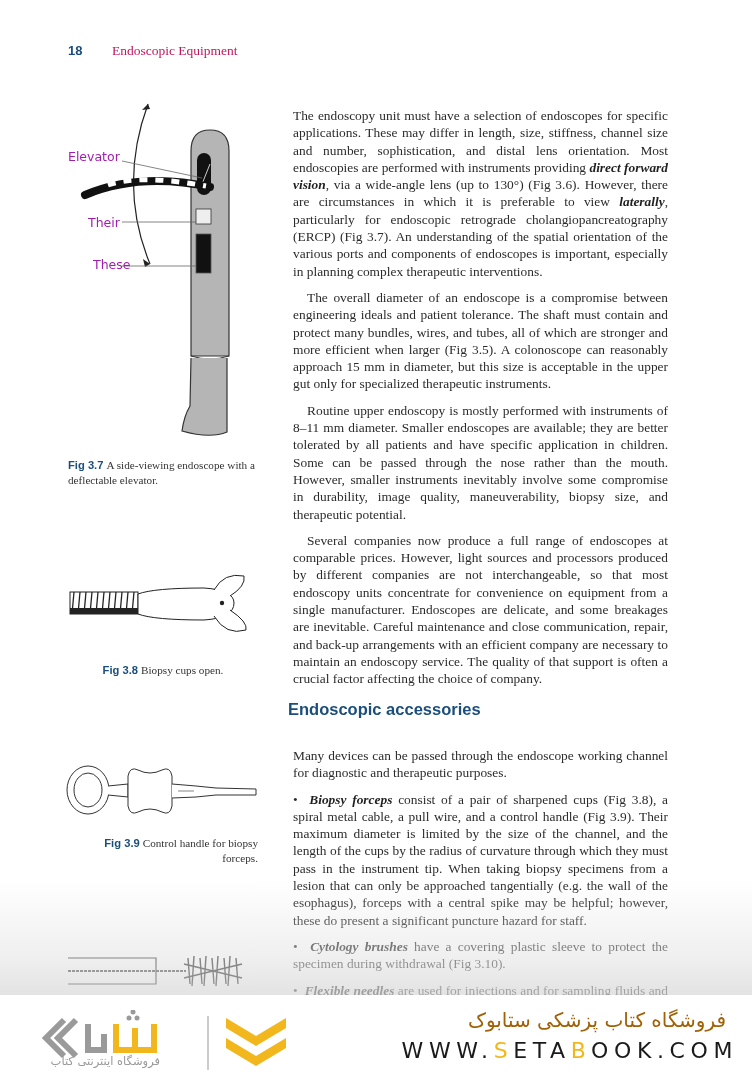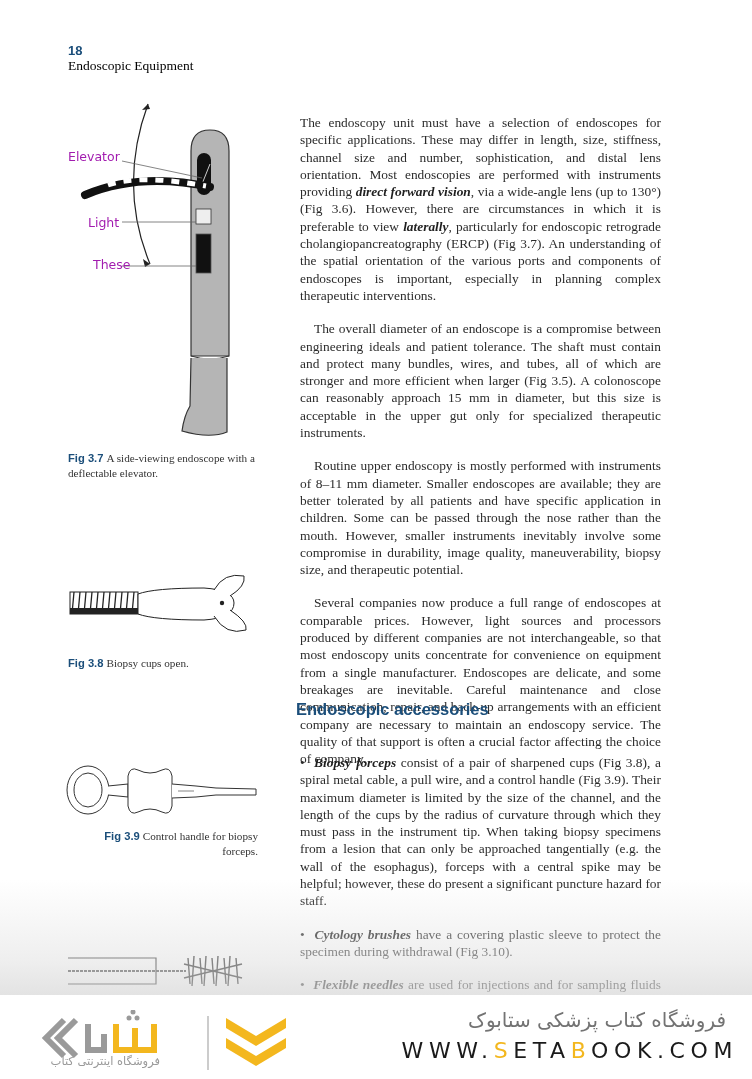--- a/index.html
+++ b/index.html
@@ -7,7 +7,7 @@
     width: 752px; height: 1079px; position: relative; overflow: hidden;
     background: #ffffff; font-family: "Liberation Serif", "DejaVu Serif", serif; color: #2a2a2a;
   }
-  .page-header { position: absolute; left: 68px; top: 43px; display: flex; align-items: baseline; flex-direction: column; }
+  .page-header { position: absolute; left: 68px; top: 43px; display: flex; align-items: baseline; }
   .page-num { font-family: "Liberation Sans", "DejaVu Sans", sans-serif; font-weight: bold; font-size: 13px; color: #1b4e7a; width: 44px; }
   .running-head { font-size: 13.5px; color: #000000; }
 

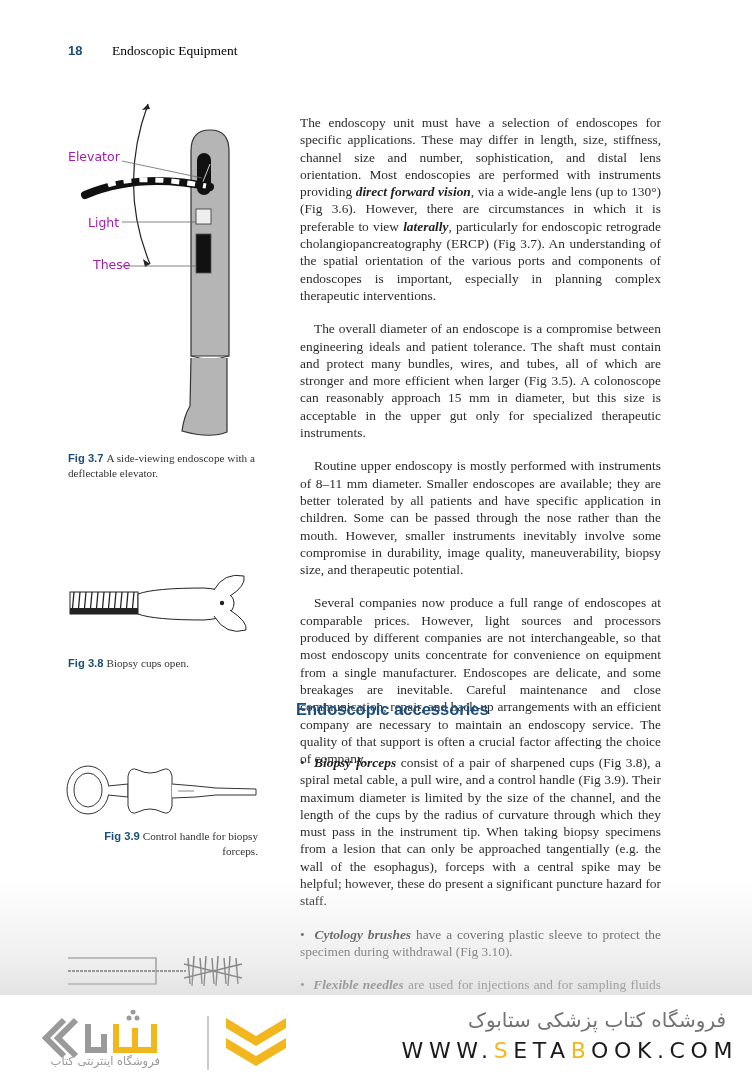--- a/index.html
+++ b/index.html
@@ -9,7 +9,7 @@
   }
   .page-header { position: absolute; left: 68px; top: 43px; display: flex; align-items: baseline; }
   .page-num { font-family: "Liberation Sans", "DejaVu Sans", sans-serif; font-weight: bold; font-size: 13px; color: #1b4e7a; width: 44px; }
-  .running-head { font-size: 13.5px; color: #000000; }
+  .running-head { font-size: 13.5px; color: #be185d; }
 
   .main-col { position: absolute; left: 284px; top: 98px; width: 393px; }
   .h2 { font-family: "Liberation Sans", "DejaVu Sans", sans-serif; font-weight: bold; font-size: 15px; color: #1f1f1f; margin: 0 0 1px 0; line-height: 18px; }

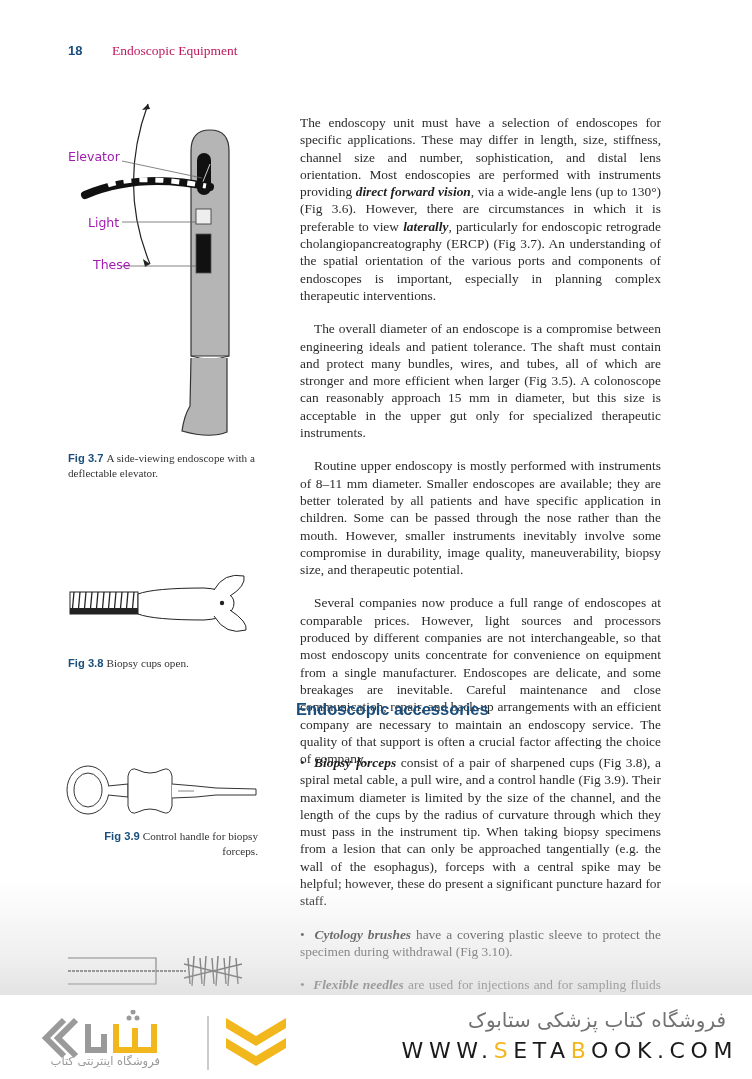--- a/index.html
+++ b/index.html
@@ -14,7 +14,7 @@
   .main-col { position: absolute; left: 284px; top: 98px; width: 393px; }
   .h2 { font-family: "Liberation Sans", "DejaVu Sans", sans-serif; font-weight: bold; font-size: 15px; color: #1f1f1f; margin: 0 0 1px 0; line-height: 18px; }
   .h1 { font-family: "Liberation Sans", "DejaVu Sans", sans-serif; font-weight: bold; font-size: 16.5px; color: #1b4e7a; margin: 0; line-height: 20px; }
-  p { margin: 16px; font-size: 13.4px; line-height: 17.3px; text-align: justify; text-align-last: left; hyphens: auto; color: #2b2b2b; }
+  p { margin: 9px; font-size: 13.4px; line-height: 17.3px; text-align: justify; text-align-last: left; hyphens: auto; color: #2b2b2b; }
   p.indent { text-indent: 14px; }
   .bullet::before { content: "\2022\00a0\00a0"; }
   em.term { font-style: italic; font-weight: bold; color: #1f1f1f; }

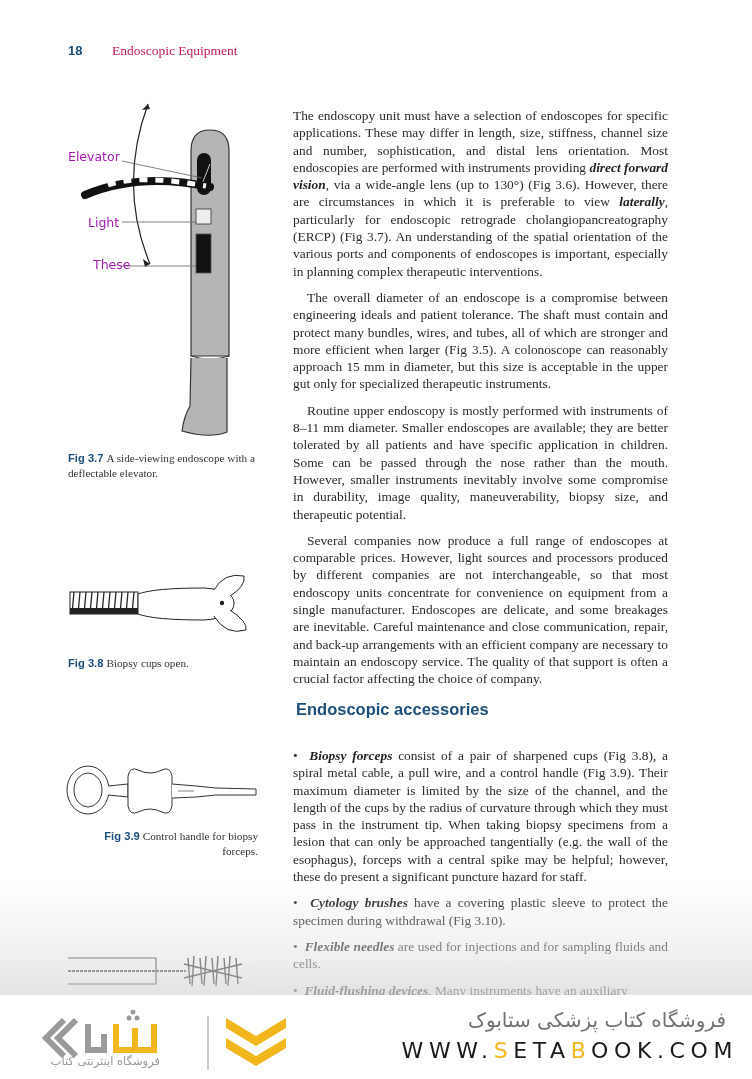--- a/index.html
+++ b/index.html
@@ -73,7 +73,7 @@
   </svg>
 </div>
 <span class="fig-label" style="left:68px;top:149px;">Elevator</span>
-<span class="fig-label" style="left:88px;top:215px;">Light</span>
+<span class="fig-label" style="left:88px;top:215px;">Their</span>
 <span class="fig-label" style="left:93px;top:257px;">These</span>
 <div class="caption" style="left:68px;top:451px;width:190px;">
   <span class="cap-label">Fig 3.7</span><span>A side-viewing endoscope with a deflectable elevator.</span>

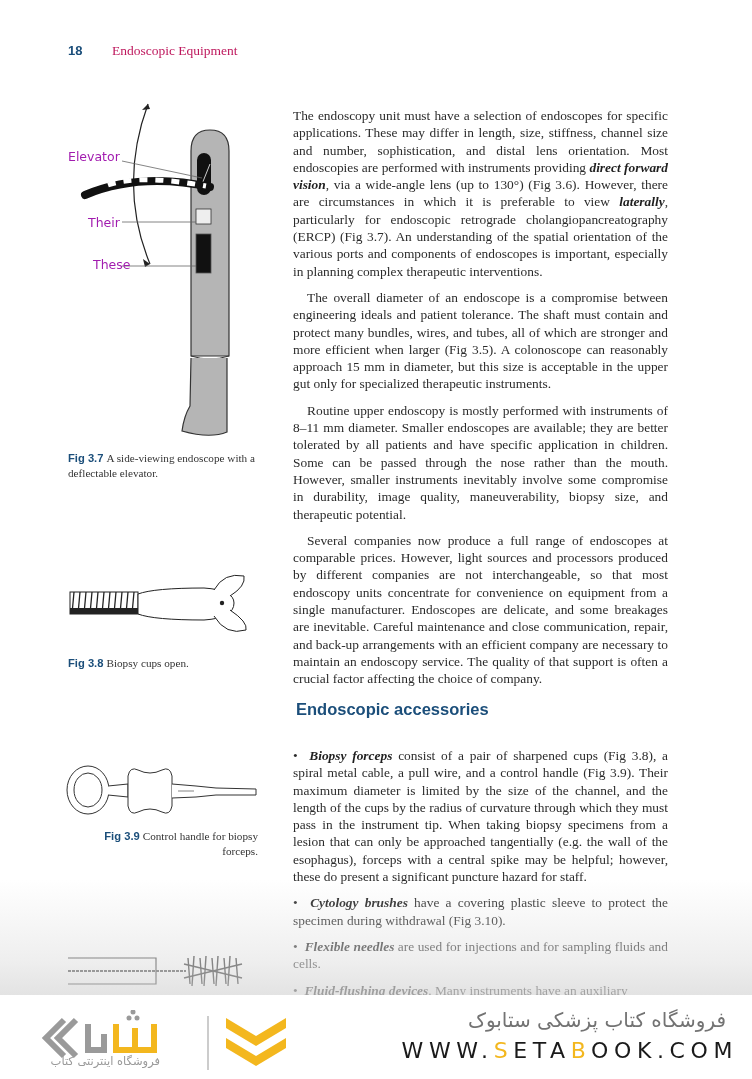--- a/index.html
+++ b/index.html
@@ -23,7 +23,7 @@
   .sec2-body { position: absolute; left: 284px; top: 738px; width: 393px; }
 
   .fig { position: absolute; }
-  .caption { position: absolute; font-size: 11.2px; line-height: 14.5px; color: #333; }
+  .caption { position: absolute; font-size: 11.2px; line-height: 14.5px; color: #333; margin-top: 7px; }
   .cap-label { font-family: "Liberation Sans", "DejaVu Sans", sans-serif; font-weight: bold; color: #1b4e7a; margin-right: 3px; }
   .fig-label { position: absolute; font-family: "DejaVu Sans", "Liberation Sans", sans-serif; font-size: 12.5px; color: #a21caf; }
 

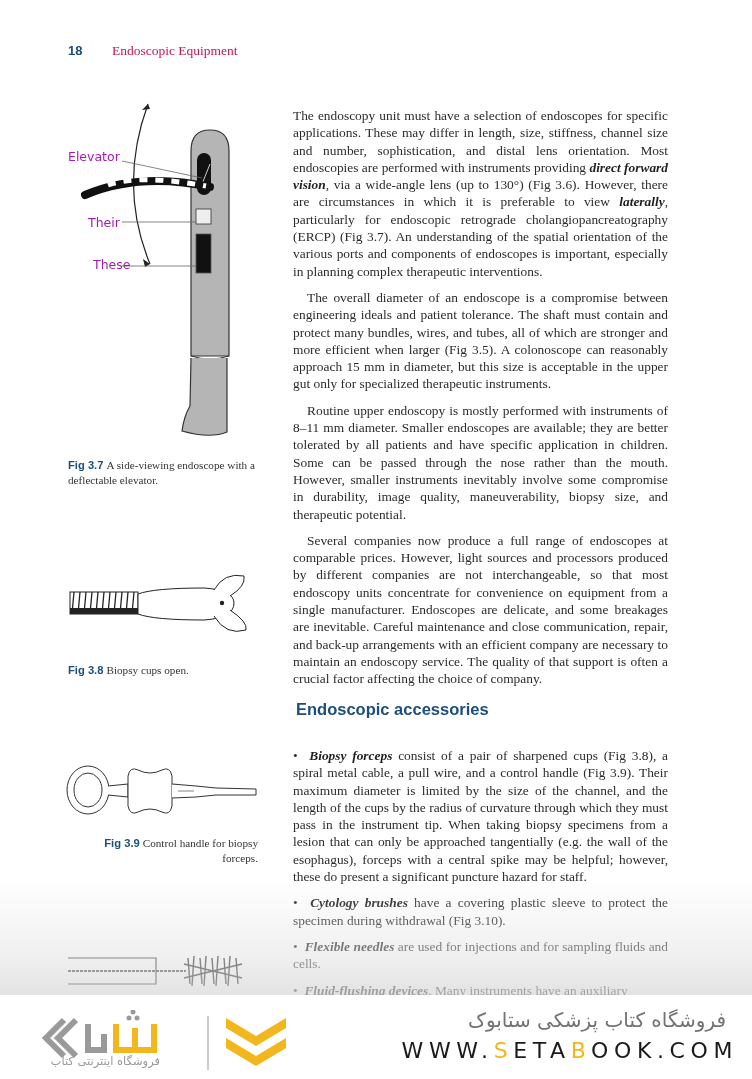--- a/index.html
+++ b/index.html
@@ -102,7 +102,7 @@
     <path d="M150 46 Q 162 66 182 60 Q 184 52 166 40" fill="#fff" stroke="#222" stroke-width="1"></path>
   </svg>
 </div>
-<div class="caption" style="left:68px;top:656px;width:190px;">
+<div class="caption" style="left:68px;top:656px;width:190px;text-align:center;">
   <span class="cap-label">Fig 3.8</span><span>Biopsy cups open.</span>
 </div>
 

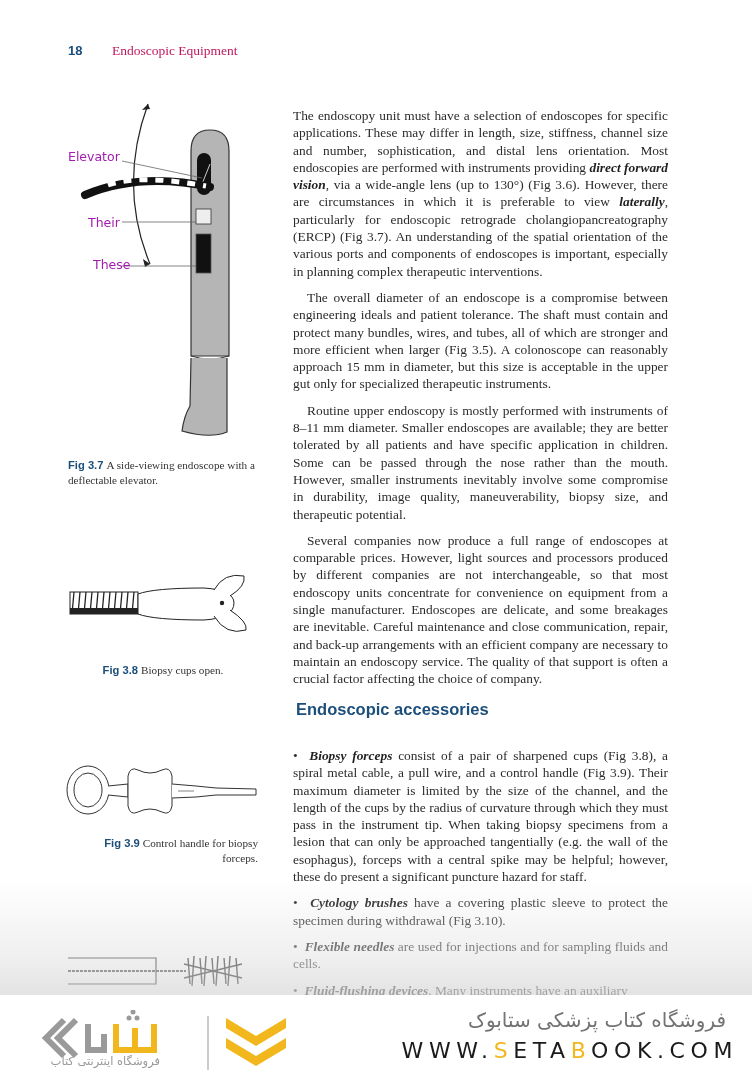--- a/index.html
+++ b/index.html
@@ -19,7 +19,7 @@
   .bullet::before { content: "\2022\00a0\00a0"; }
   em.term { font-style: italic; font-weight: bold; color: #1f1f1f; }
 
-  .sec2 { position: absolute; left: 296px; top: 699px; width: 393px; }
+  .sec2 { position: absolute; left: 288px; top: 699px; width: 393px; }
   .sec2-body { position: absolute; left: 284px; top: 738px; width: 393px; }
 
   .fig { position: absolute; }

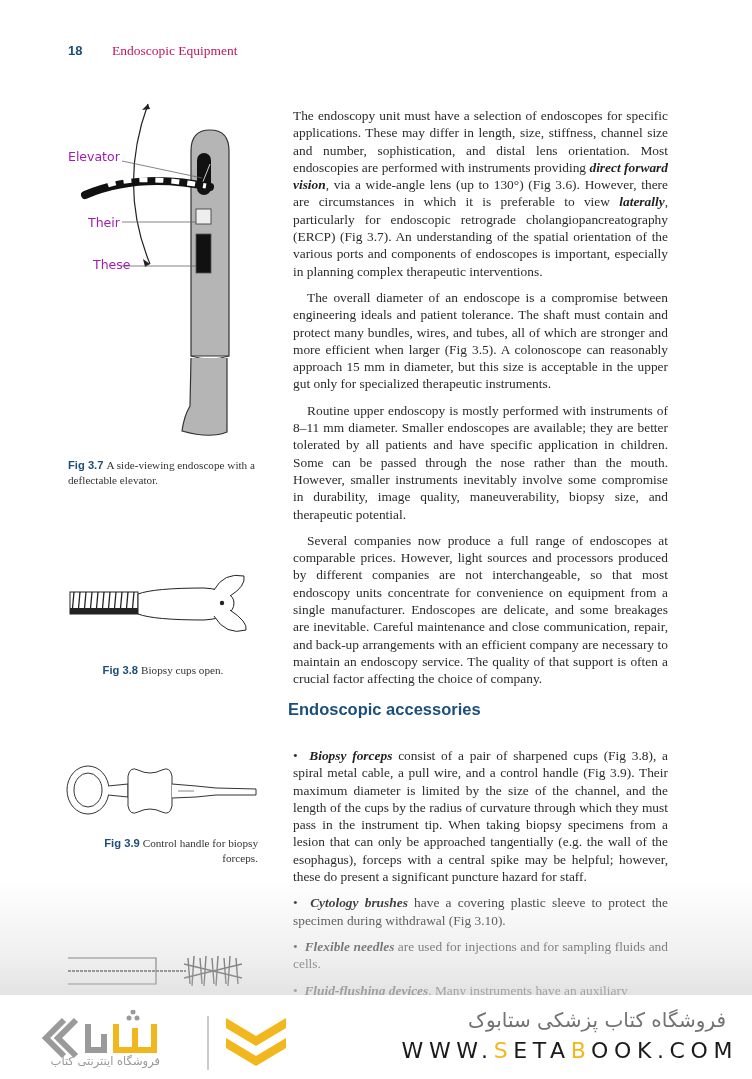--- a/index.html
+++ b/index.html
@@ -144,6 +144,7 @@
   <h1 class="h1">Endoscopic accessories</h1>
 </div>
 <div class="sec2-body">
+  <p>Many devices can be passed through the endoscope working channel for diagnostic and therapeutic purposes.</p>
   <div id="s2-bullets">
       <p class="bullet"><em class="term">Biopsy forceps</em><span> consist of a pair of sharpened cups (Fig 3.8), a spiral metal cable, a pull wire, and a control handle (Fig 3.9). Their maximum diameter is limited by the size of the channel, and the length of the cups by the radius of curvature through which they must pass in the instrument tip. When taking biopsy specimens from a lesion that can only be approached tangentially (e.g. the wall of the esophagus), forceps with a central spike may be helpful; however, these do present a significant puncture hazard for staff.</span></p>
       <p class="bullet"><em class="term">Cytology brushes</em><span> have a covering plastic sleeve to protect the specimen during withdrawal (Fig 3.10).</span></p>

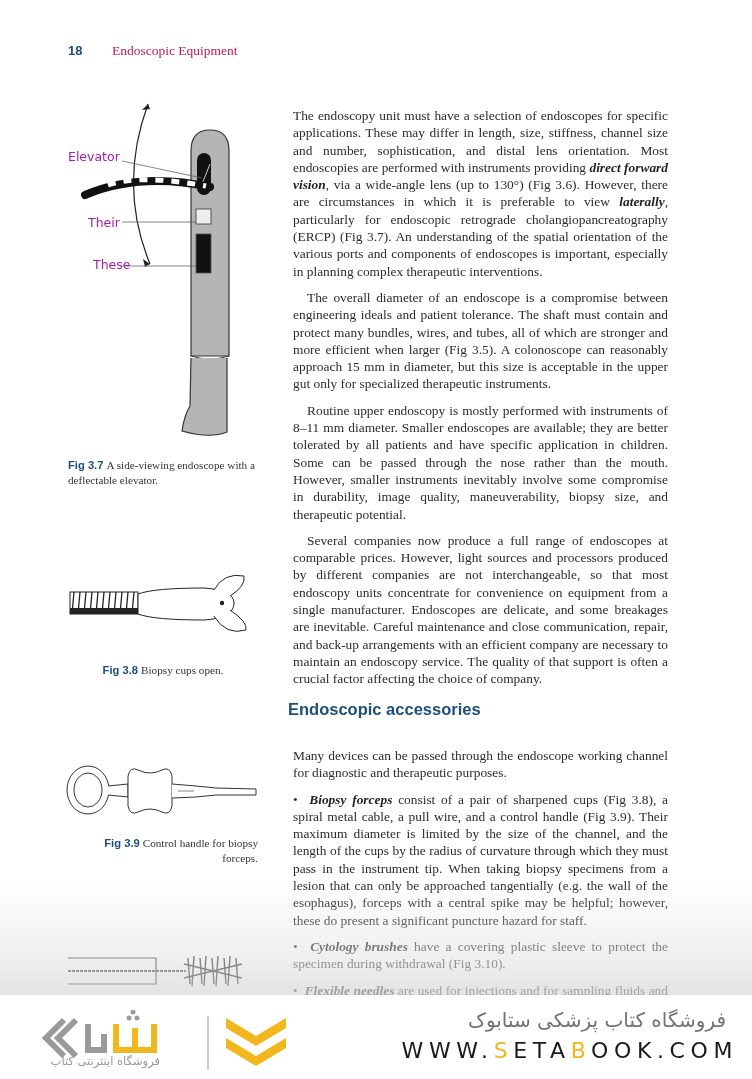--- a/index.html
+++ b/index.html
@@ -32,7 +32,7 @@
   .footer-band { position: absolute; left: 0; top: 995px; width: 752px; height: 84px; background: #ffffff; }
   .logo { position: absolute; left: 36px; top: 1010px; width: 260px; height: 60px; }
   .logo-sub { position: absolute; left: 40px; top: 1054px; font-family: "DejaVu Sans", sans-serif; font-size: 11.5px; color: #9a9a9a; direction: rtl; width: 120px; }
-  .store-fa { position: absolute; right: 26px; top: 1008px; font-family: "DejaVu Sans", sans-serif; font-size: 20px; color: #737373; direction: rtl; }
+  .store-fa { position: absolute; right: 26px; top: 1008px; font-family: "DejaVu Sans", sans-serif; font-size: 20px; color: #a16207; direction: rtl; }
   .store-url { position: absolute; right: 14px; top: 1038px; font-family: "DejaVu Sans", "Liberation Sans", sans-serif; font-size: 22px; letter-spacing: 5.6px; color: #1a1a1a; }
   .store-url .hl { color: #f3b71e; }
 </style>

